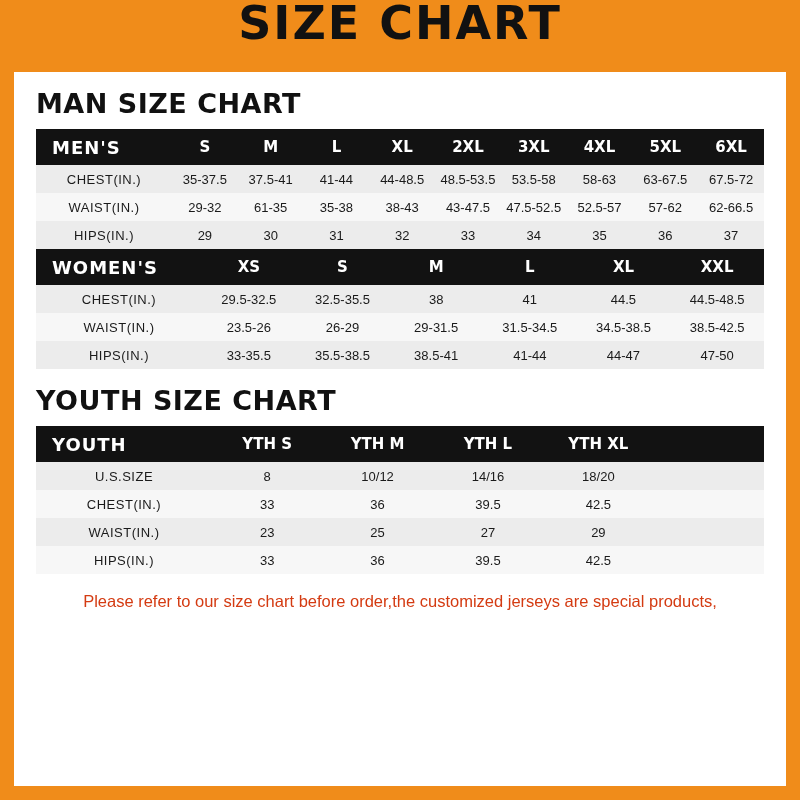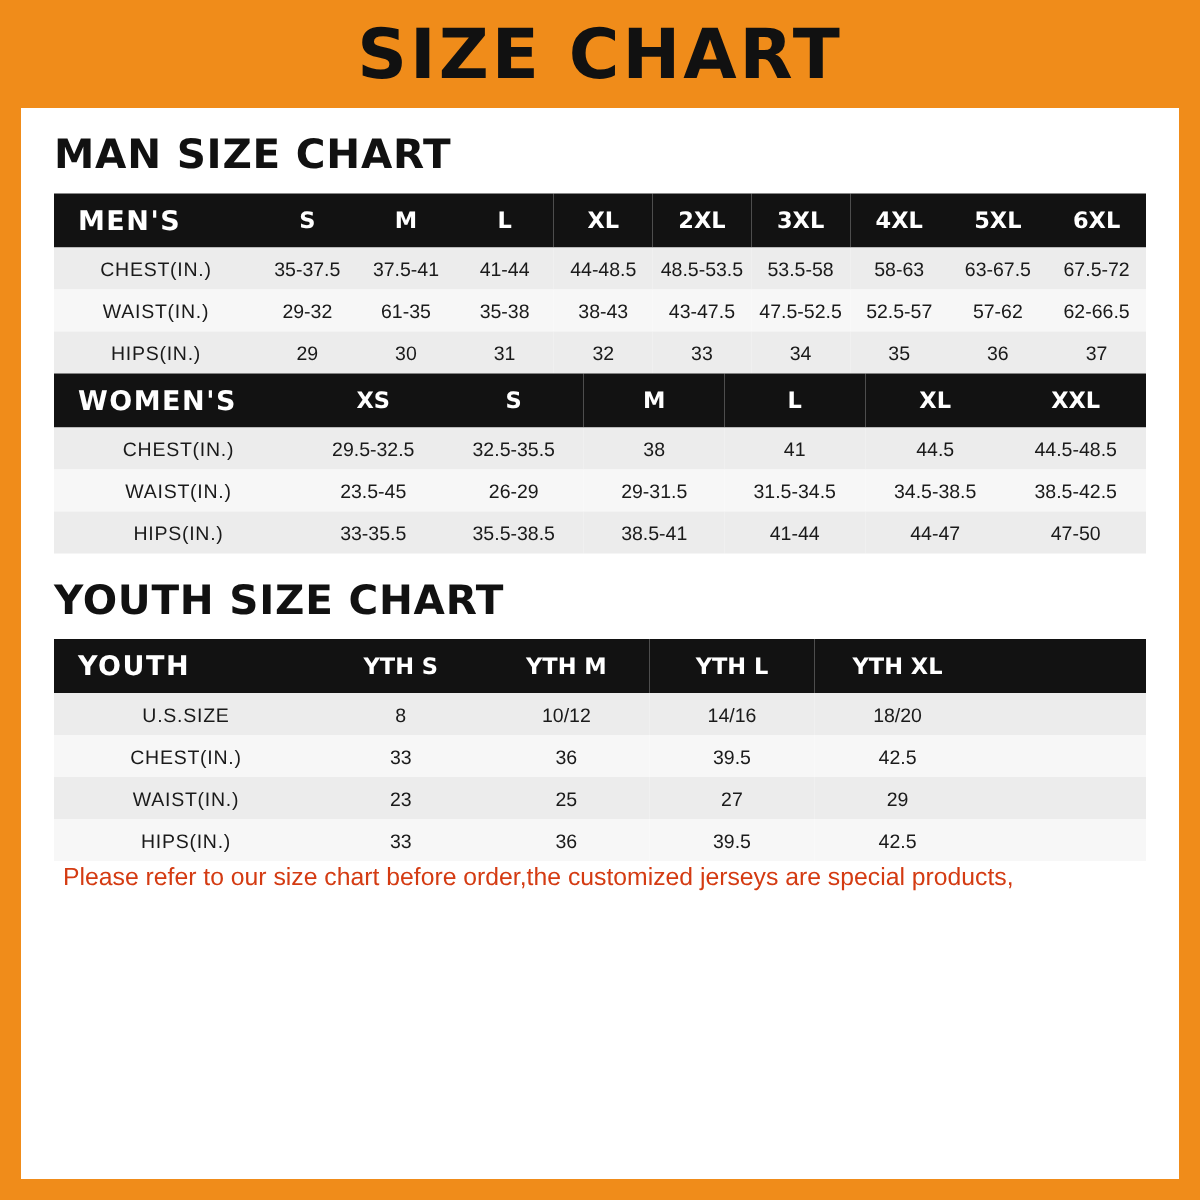--- a/index.html
+++ b/index.html
@@ -26,7 +26,6 @@
     height: 72px;
     background: #f08c1a;
     display: flex;
-    align-items: center;
     justify-content: center;
     margin: 0 -14px;
   }

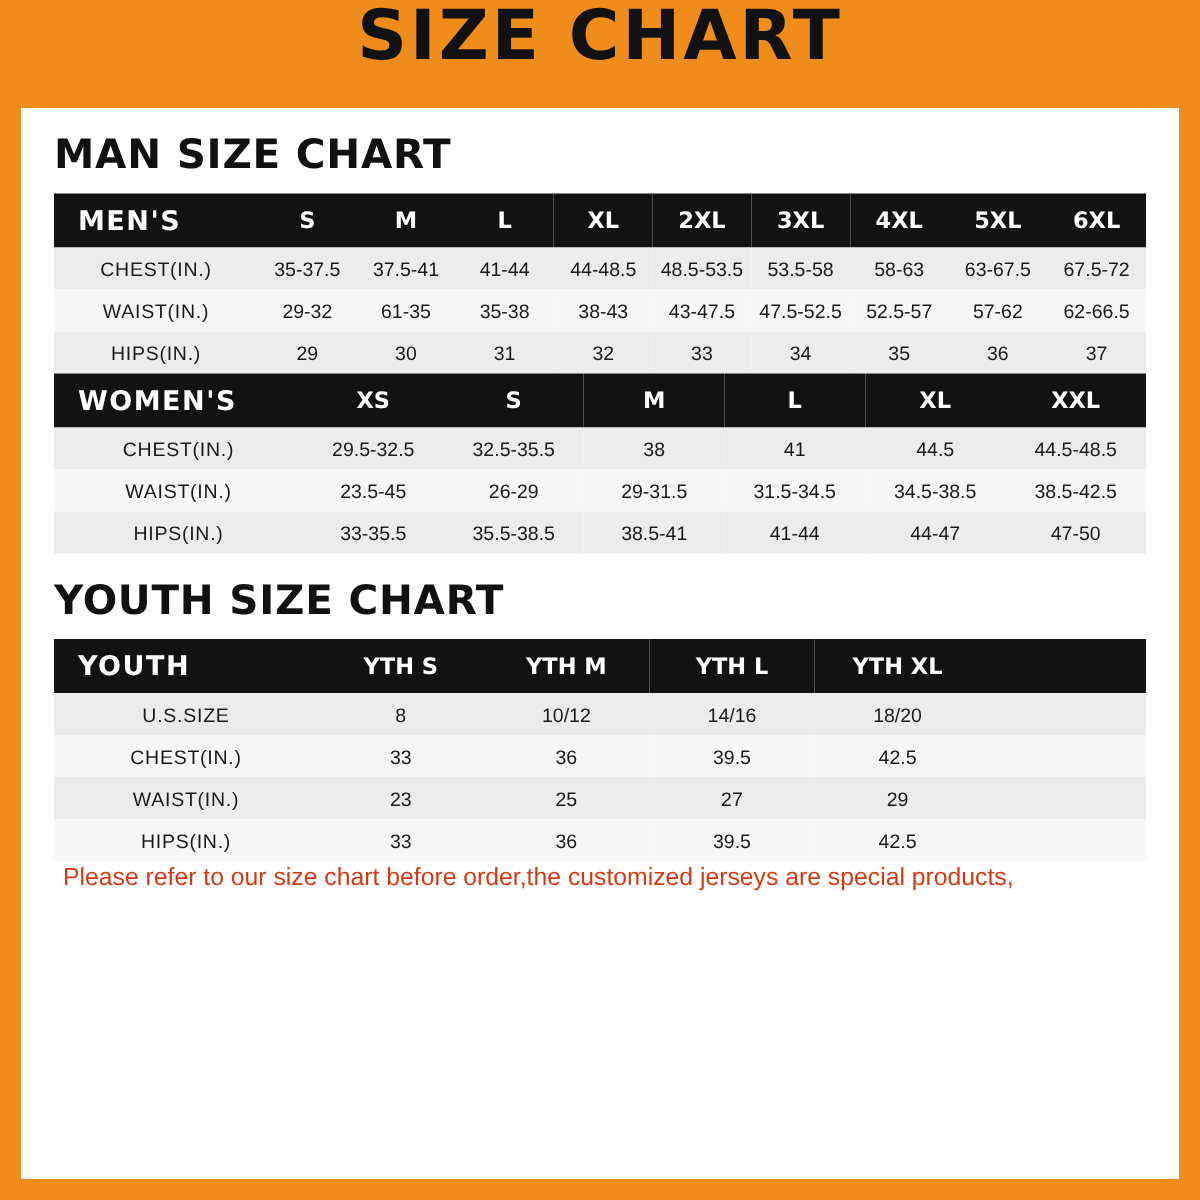--- a/index.html
+++ b/index.html
@@ -206,7 +206,7 @@
         </tr>
         <tr class="lighter">
           <td class="row-label">WAIST(IN.)</td>
-          <td>23.5-45</td>
+          <td>23.5-26</td>
           <td>26-29</td>
           <td>29-31.5</td>
           <td>31.5-34.5</td>

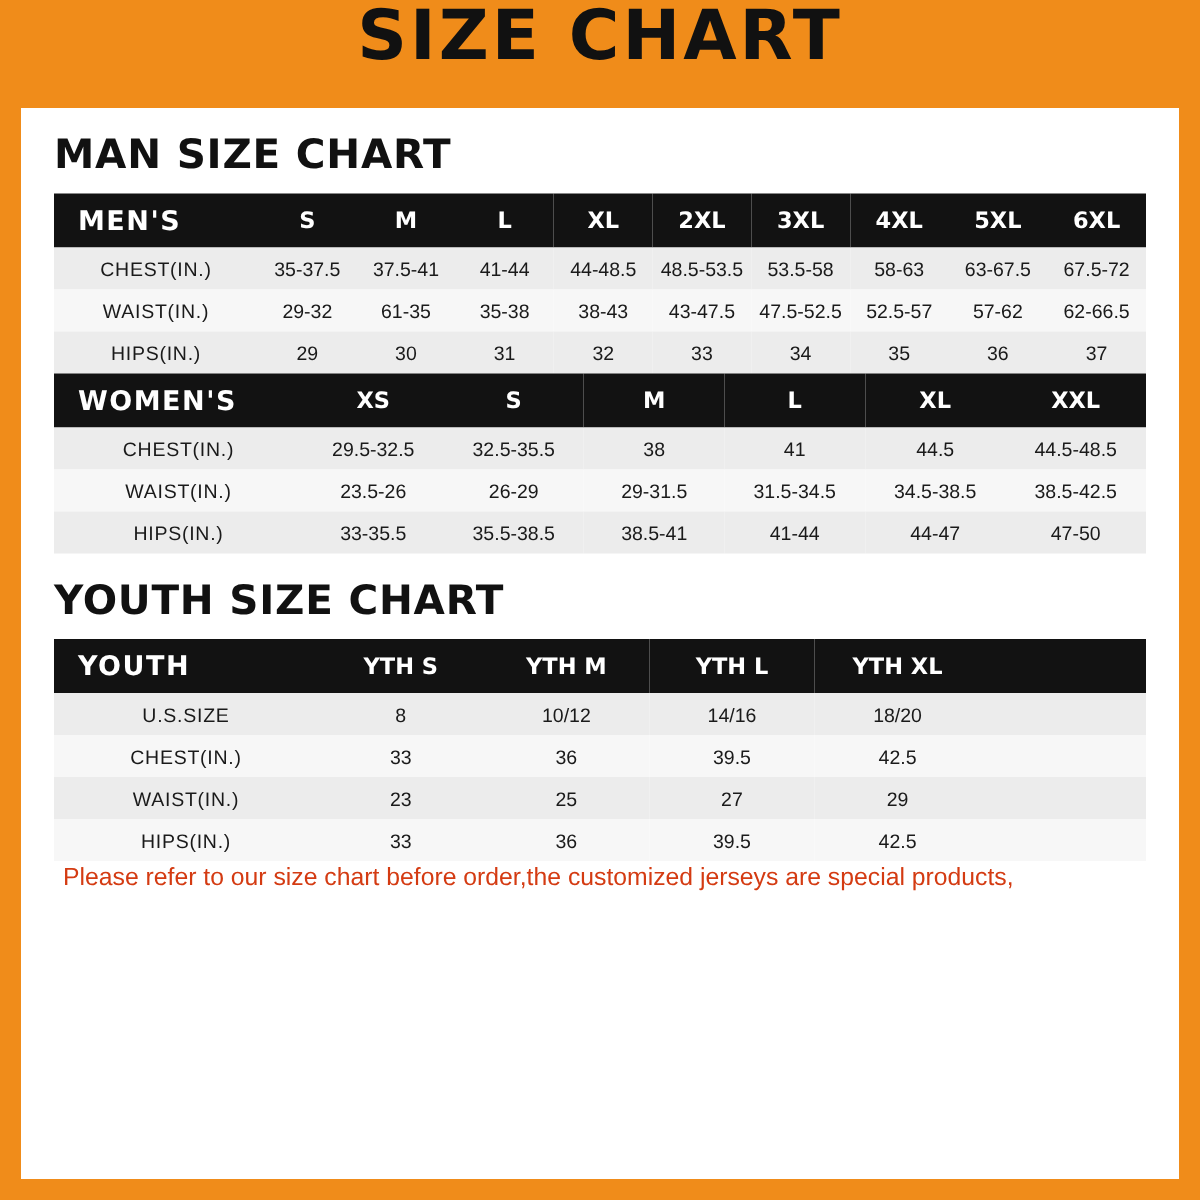--- a/index.html
+++ b/index.html
@@ -99,7 +99,9 @@
   .youth-table thead th { font-size: 16px; }
   .women-table thead th { font-size: 16px; }
   .notice {
+    margin-top: 16px;
     padding: 0 6px;
+    text-align: center;
     color: #d43b12;
     font-size: 16.5px;
     line-height: 1.45;

